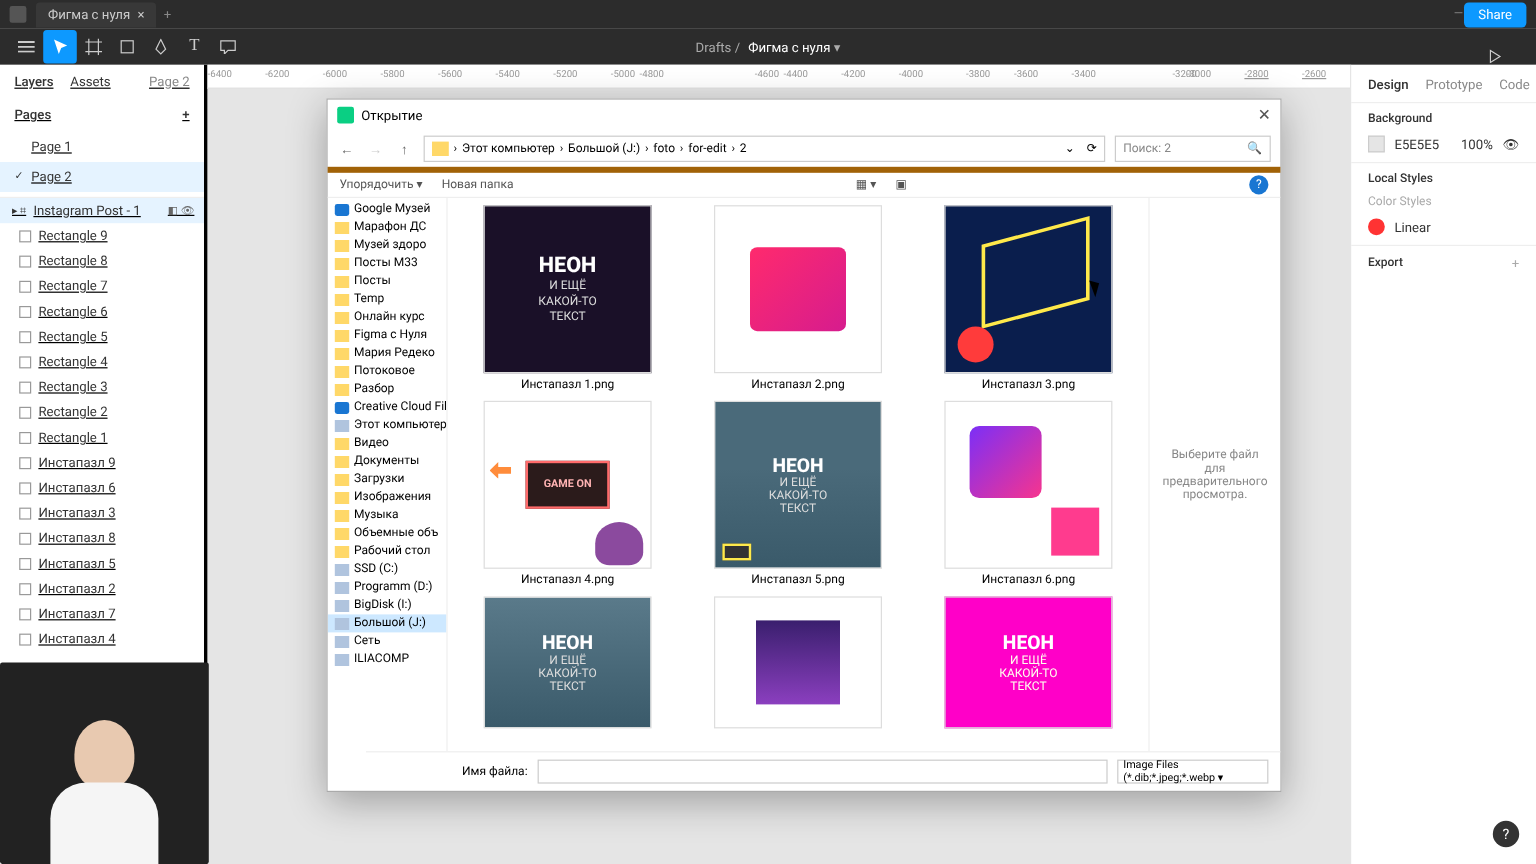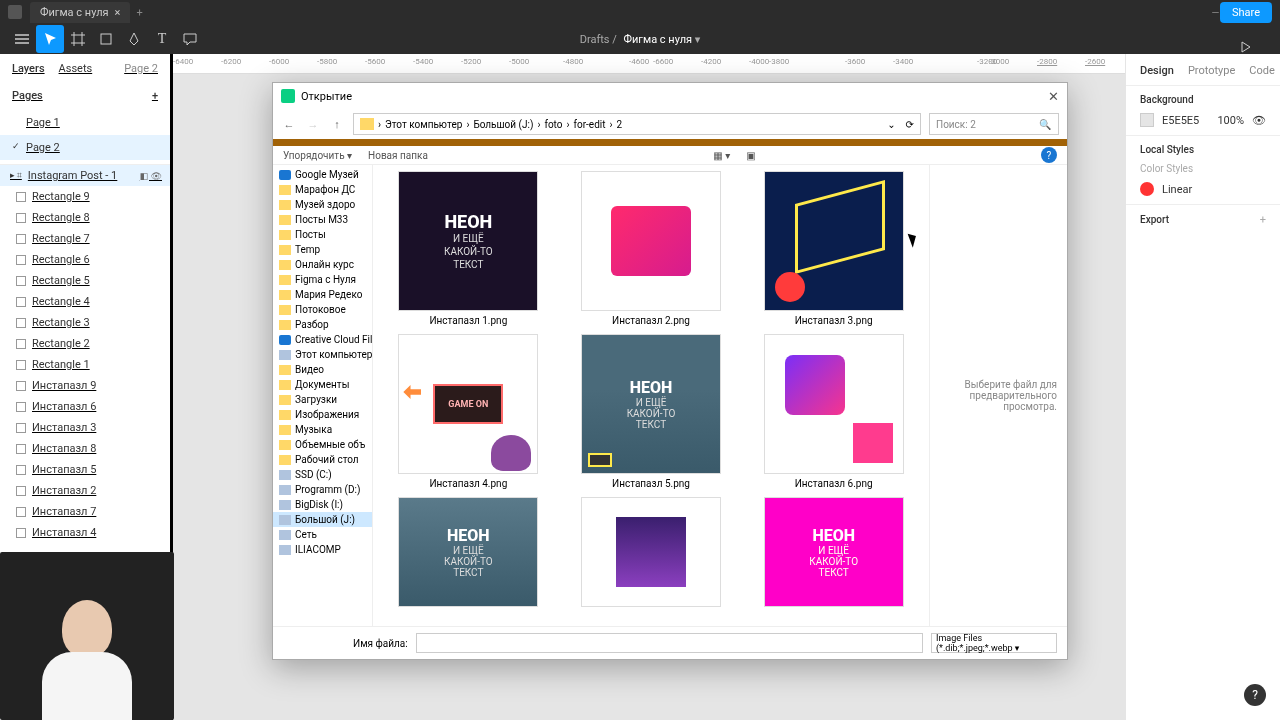--- a/index.html
+++ b/index.html
@@ -309,7 +309,7 @@
         <span style="left: 240px;">-5400</span>
         <span style="left: 288px;">-5200</span>
         <span style="left: 336px;">-5000</span>
-        <span style="left: 390px;">-4800</span>
+        <span style="left: 360px;">-4800</span>
         <span style="left: 456px;">-4600</span>
         <span style="left: 480px;">-6600</span>
         <span style="left: 528px;">-4200</span>

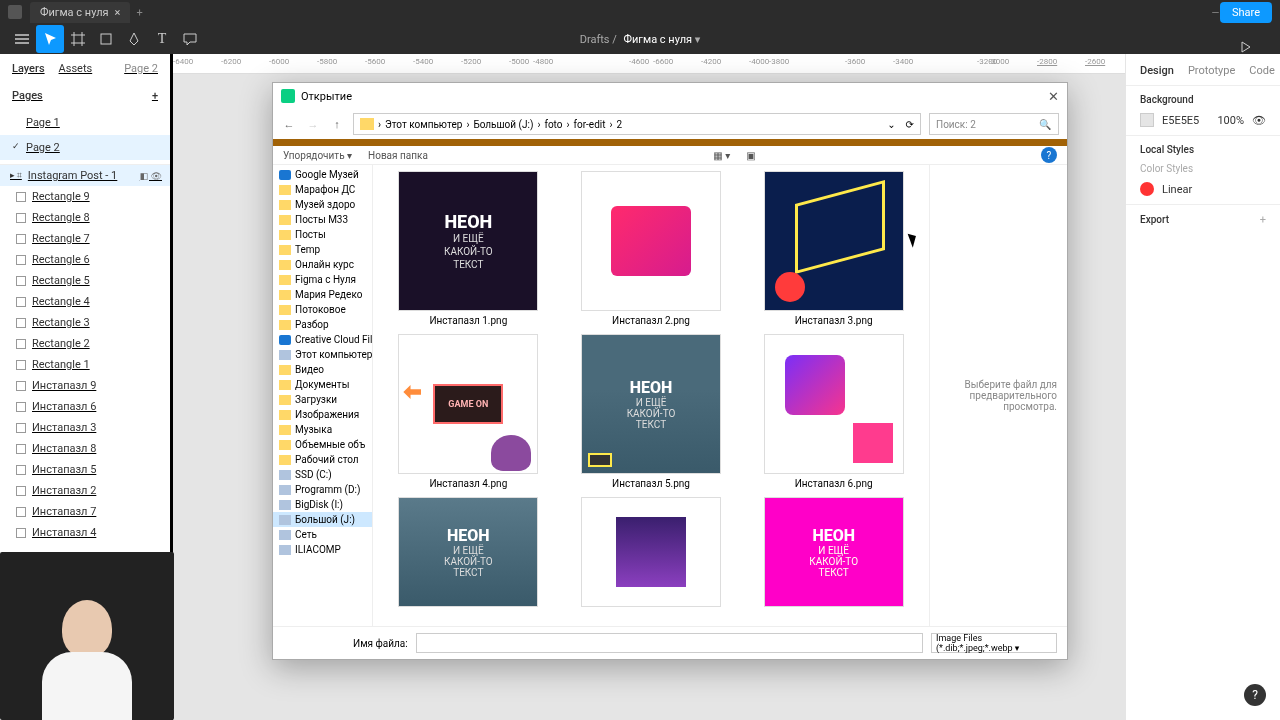--- a/index.html
+++ b/index.html
@@ -311,7 +311,7 @@
         <span style="left: 336px;">-5000</span>
         <span style="left: 360px;">-4800</span>
         <span style="left: 456px;">-4600</span>
-        <span style="left: 480px;">-6600</span>
+        <span style="left: 480px;">-4400</span>
         <span style="left: 528px;">-4200</span>
         <span style="left: 576px;">-4000</span>
         <span style="left: 596px;">-3800</span>

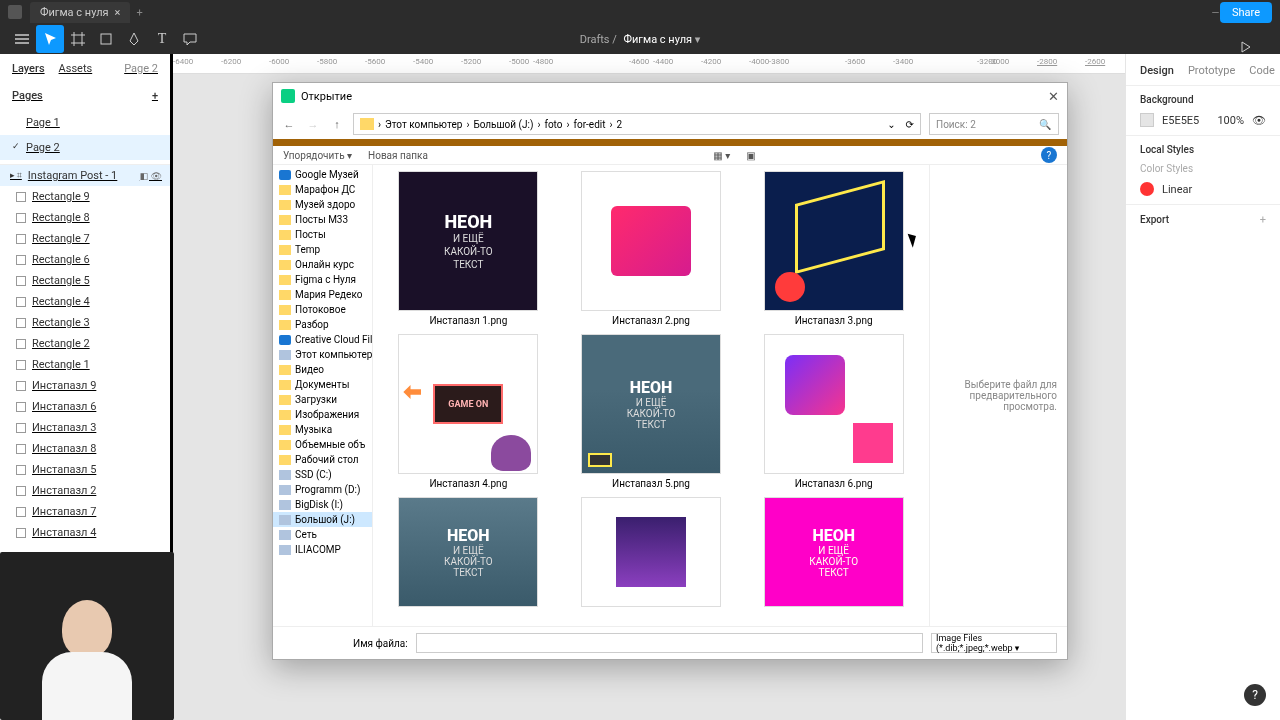--- a/index.html
+++ b/index.html
@@ -314,7 +314,7 @@
         <span style="left: 480px;">-4400</span>
         <span style="left: 528px;">-4200</span>
         <span style="left: 576px;">-4000</span>
-        <span style="left: 596px;">-3800</span>
+        <span style="left: 632px;">-3800</span>
         <span style="left: 672px;">-3600</span>
         <span style="left: 720px;">-3400</span>
         <span style="left: 768px; margin-left: 36px;">-3200</span>

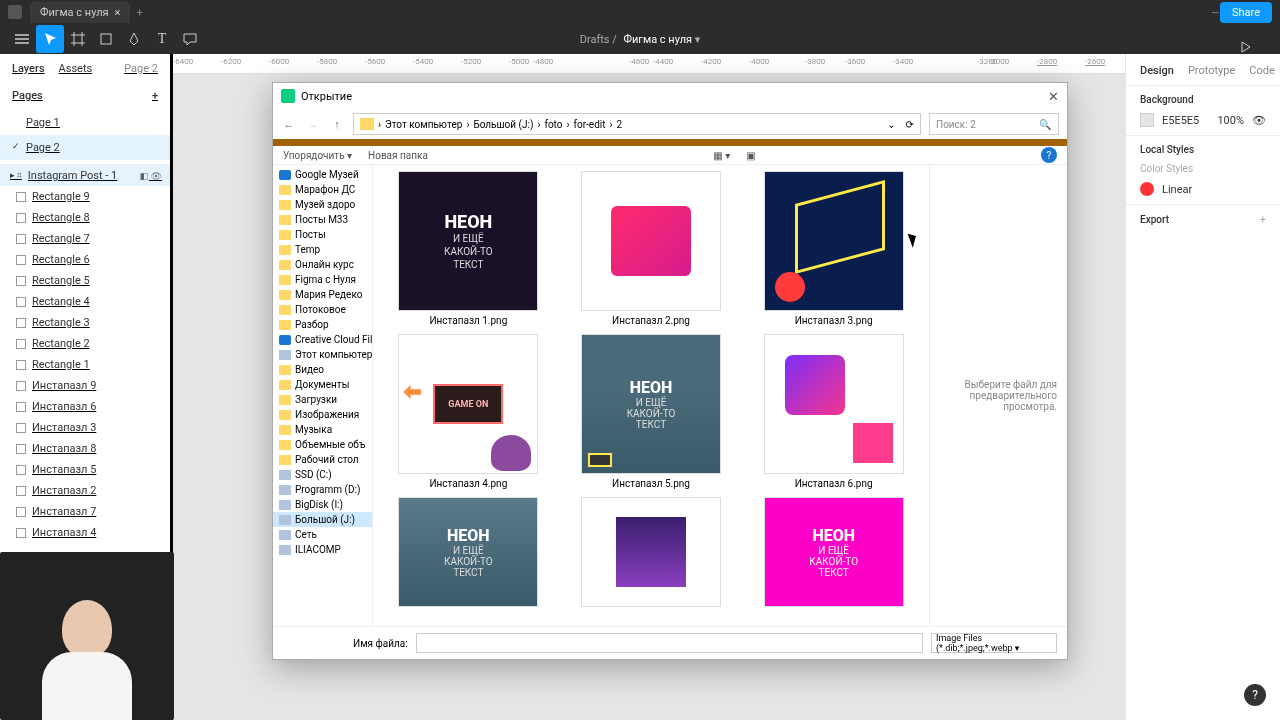--- a/index.html
+++ b/index.html
@@ -71,7 +71,7 @@
 .dialog .dlg-nav .path .folder-i { width: 14px; height: 12px; background: #ffd868; }
 .dialog .dlg-nav .search { width: 130px; border: 1px solid #ccc; height: 22px; display: flex; align-items: center; padding: 0 6px; font-size: 10px; color: #888; }
 .dialog .dlg-nav .search .mag { margin-left: auto; }
-.dialog .dlg-toolbar { height: 26px; border-top: 7px solid #a16207; border-bottom: 1px solid #eee; display: flex; align-items: center; padding: 0 10px; gap: 16px; font-size: 10px; color: #555; }
+.dialog .dlg-toolbar { height: 26px; border-top: 5px solid #a16207; border-bottom: 1px solid #eee; display: flex; align-items: center; padding: 0 10px; gap: 16px; font-size: 10px; color: #555; }
 .dialog .dlg-toolbar .help { margin-left: auto; width: 16px; height: 16px; background: #1976d2; color: #fff; border-radius: 50%; display: flex; align-items: center; justify-content: center; font-size: 10px; }
 .dialog .dlg-body { flex: 1; display: flex; overflow: hidden; }
 .dialog .tree { width: 100px; border-right: 1px solid #eee; overflow-y: auto; padding: 2px 0; }

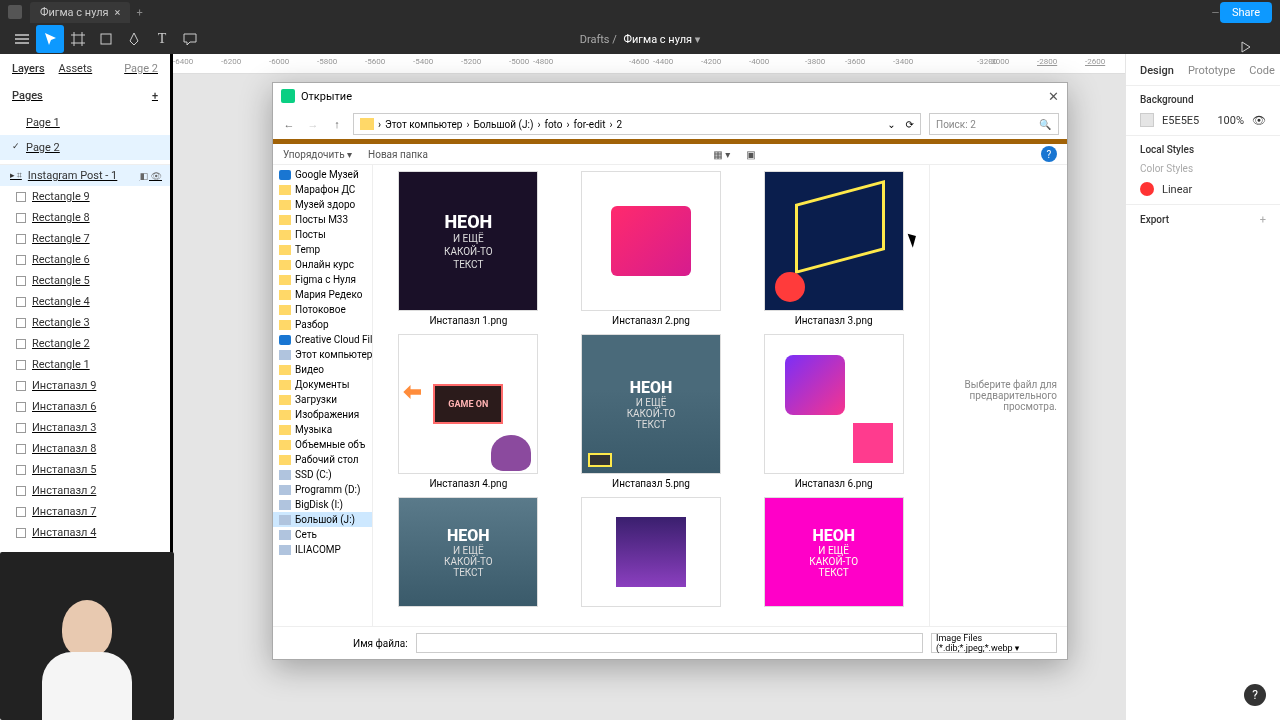--- a/index.html
+++ b/index.html
@@ -84,7 +84,7 @@
 .dialog .file-item { text-align: center; }
 .dialog .file-item .thumb { width: 140px; height: 140px; margin: 0 auto 4px; border: 1px solid #ddd; position: relative; overflow: hidden; }
 .dialog .file-item .name { font-size: 10px; }
-.dialog .preview { width: 138px; border-left: 1px solid #eee; display: flex; align-items: center; justify-content: center; text-align: right; font-size: 10px; color: #888; padding: 10px; }
+.dialog .preview { width: 110px; border-left: 1px solid #eee; display: flex; align-items: center; justify-content: center; text-align: center; font-size: 10px; color: #888; padding: 10px; }
 .dialog .dlg-footer { border-top: 1px solid #eee; padding: 6px 10px; display: flex; align-items: center; gap: 8px; font-size: 10px; }
 .dialog .dlg-footer .fname-label { margin-left: 70px; }
 .dialog .dlg-footer .fname-input { flex: 1; border: 1px solid #ccc; height: 20px; }

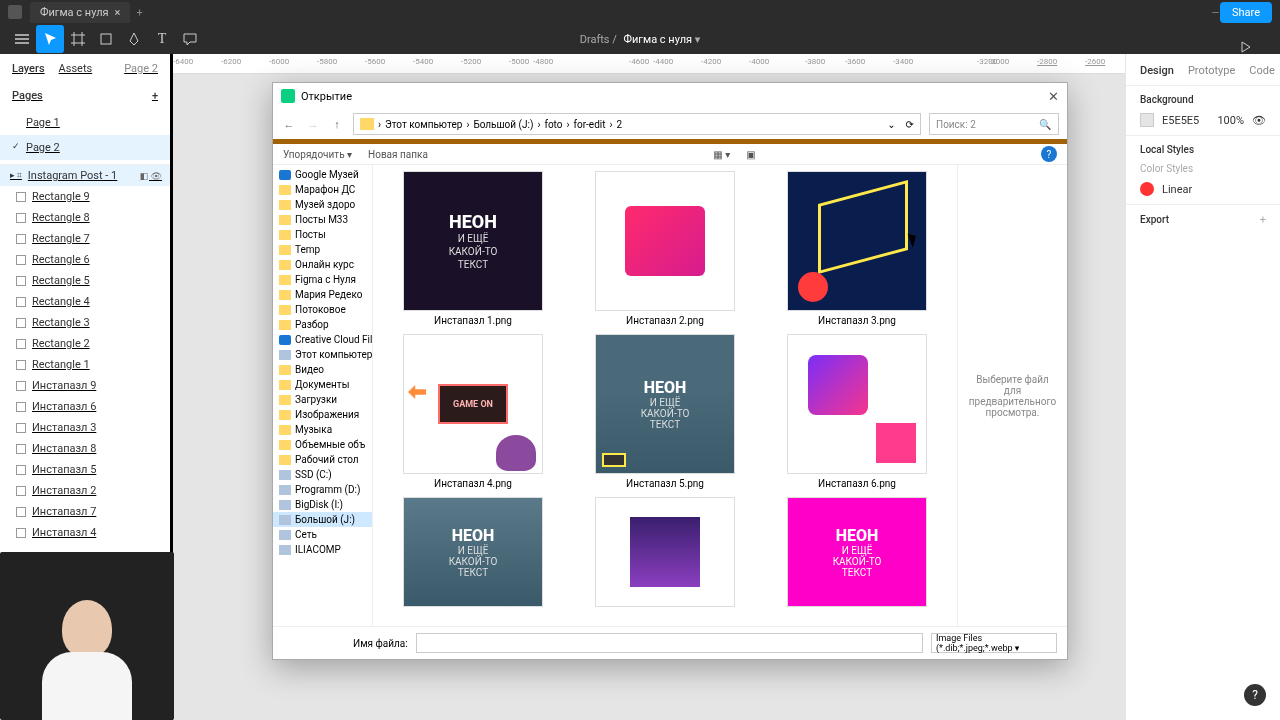--- a/index.html
+++ b/index.html
@@ -85,7 +85,7 @@
 .dialog .file-item .thumb { width: 140px; height: 140px; margin: 0 auto 4px; border: 1px solid #ddd; position: relative; overflow: hidden; }
 .dialog .file-item .name { font-size: 10px; }
 .dialog .preview { width: 110px; border-left: 1px solid #eee; display: flex; align-items: center; justify-content: center; text-align: center; font-size: 10px; color: #888; padding: 10px; }
-.dialog .dlg-footer { border-top: 1px solid #eee; padding: 6px 10px; display: flex; align-items: center; gap: 8px; font-size: 10px; }
+.dialog .dlg-footer { border-top: 1px solid #eee; padding: 6px 10px; display: flex; align-items: center; gap: 8px; font-size: 10px; margin-left: 32px; }
 .dialog .dlg-footer .fname-label { margin-left: 70px; }
 .dialog .dlg-footer .fname-input { flex: 1; border: 1px solid #ccc; height: 20px; }
 .dialog .dlg-footer .filter { border: 1px solid #ccc; height: 20px; padding: 0 4px; width: 126px; display: flex; align-items: center; font-size: 9px; }

